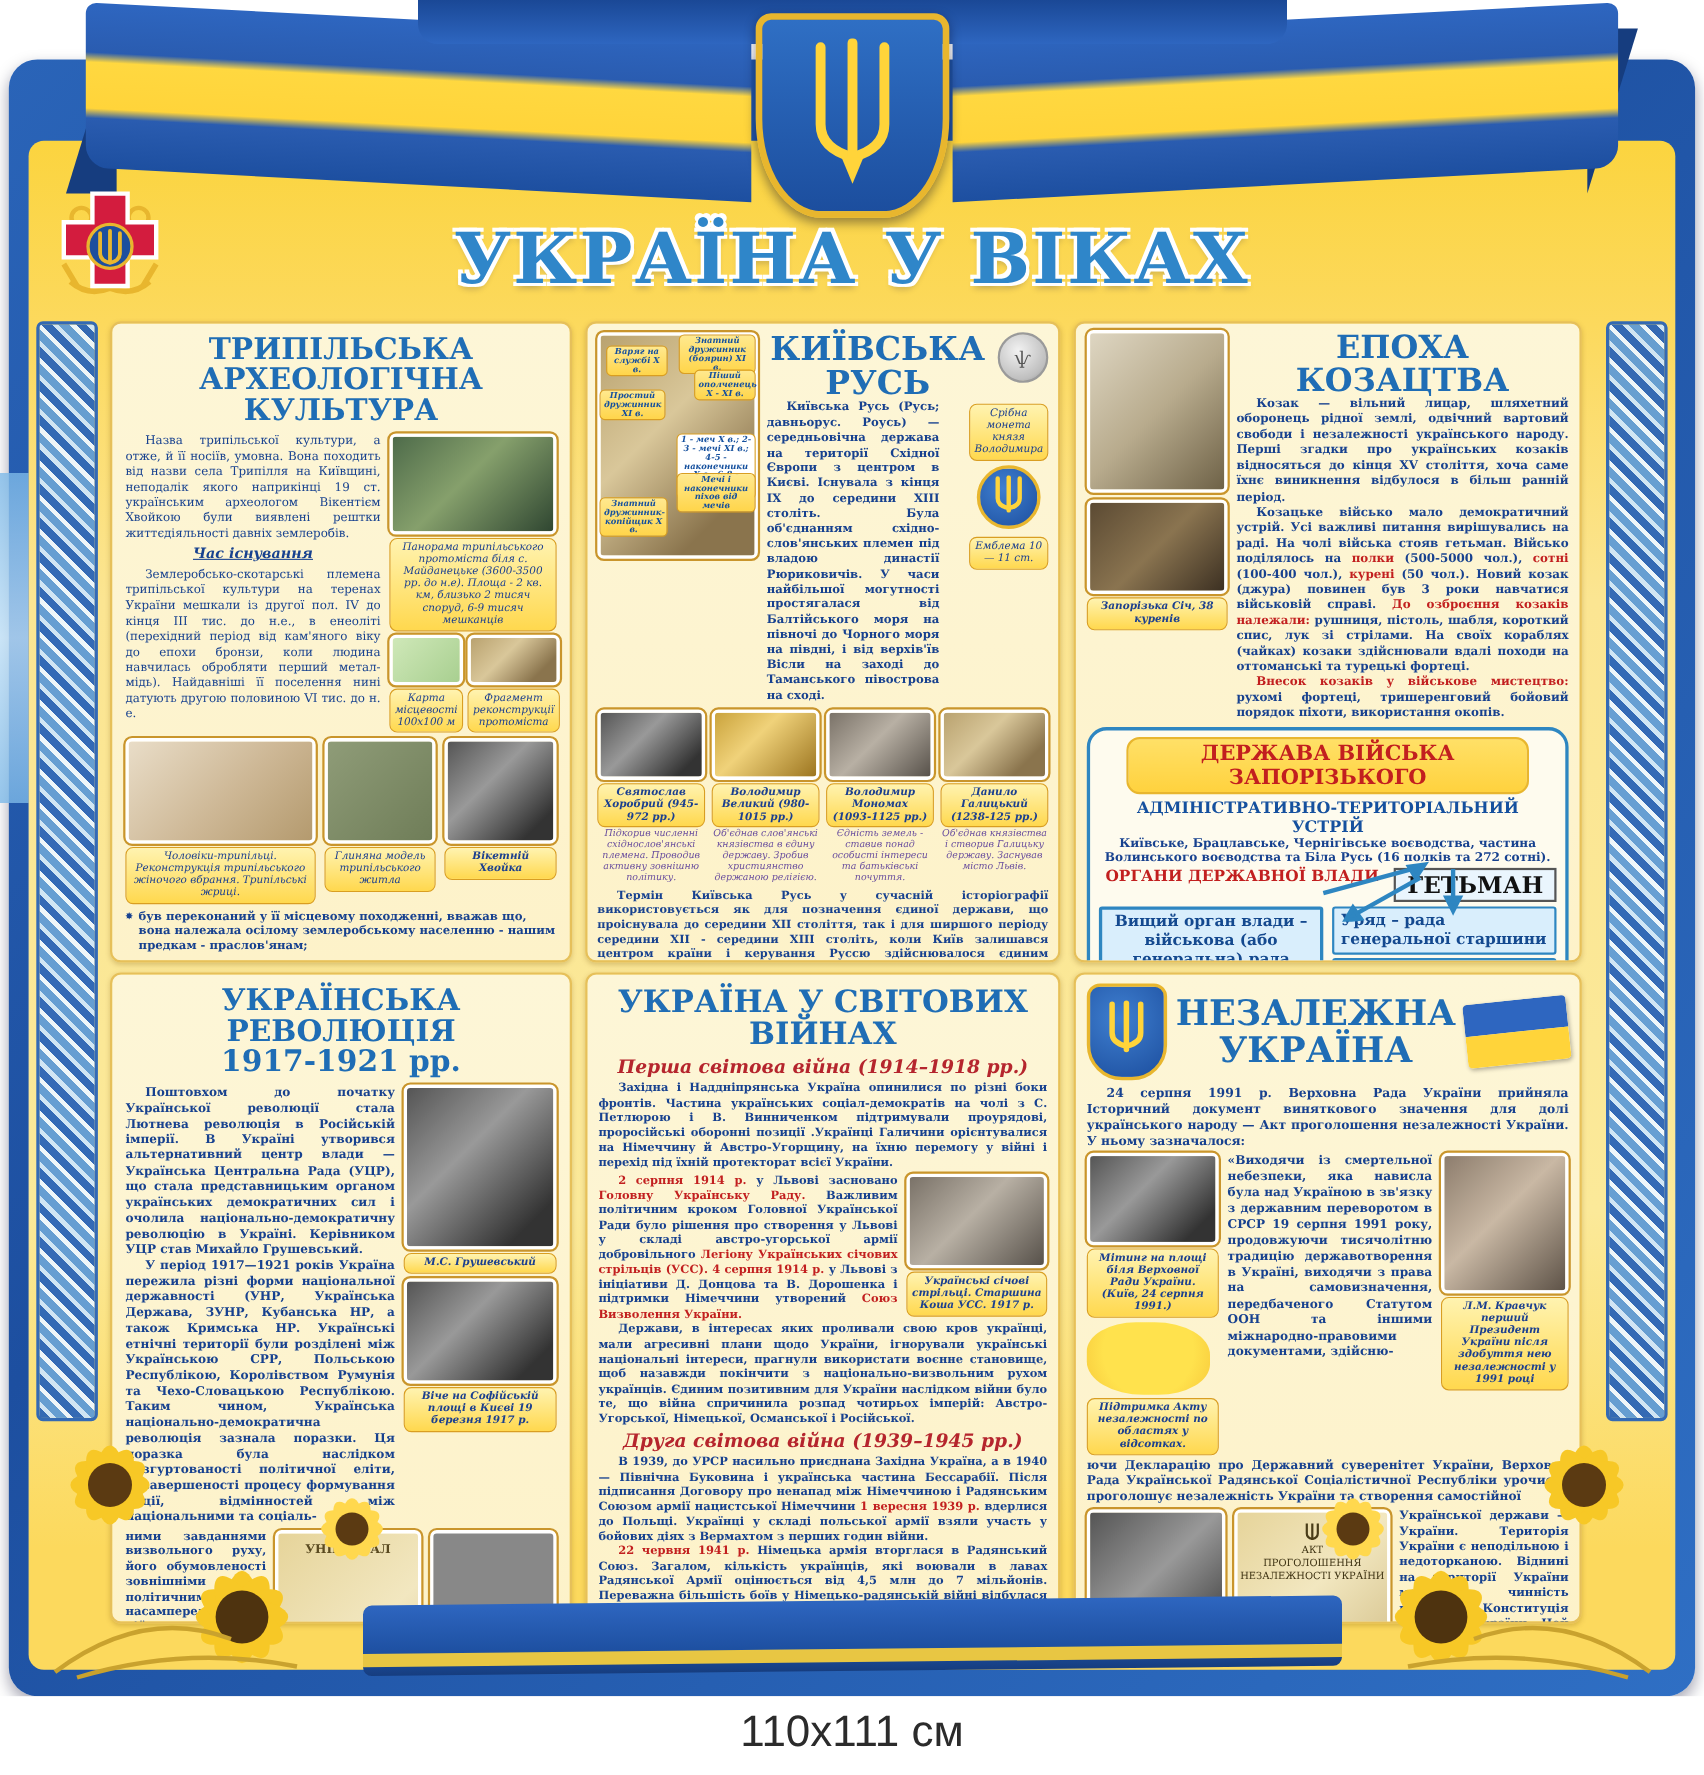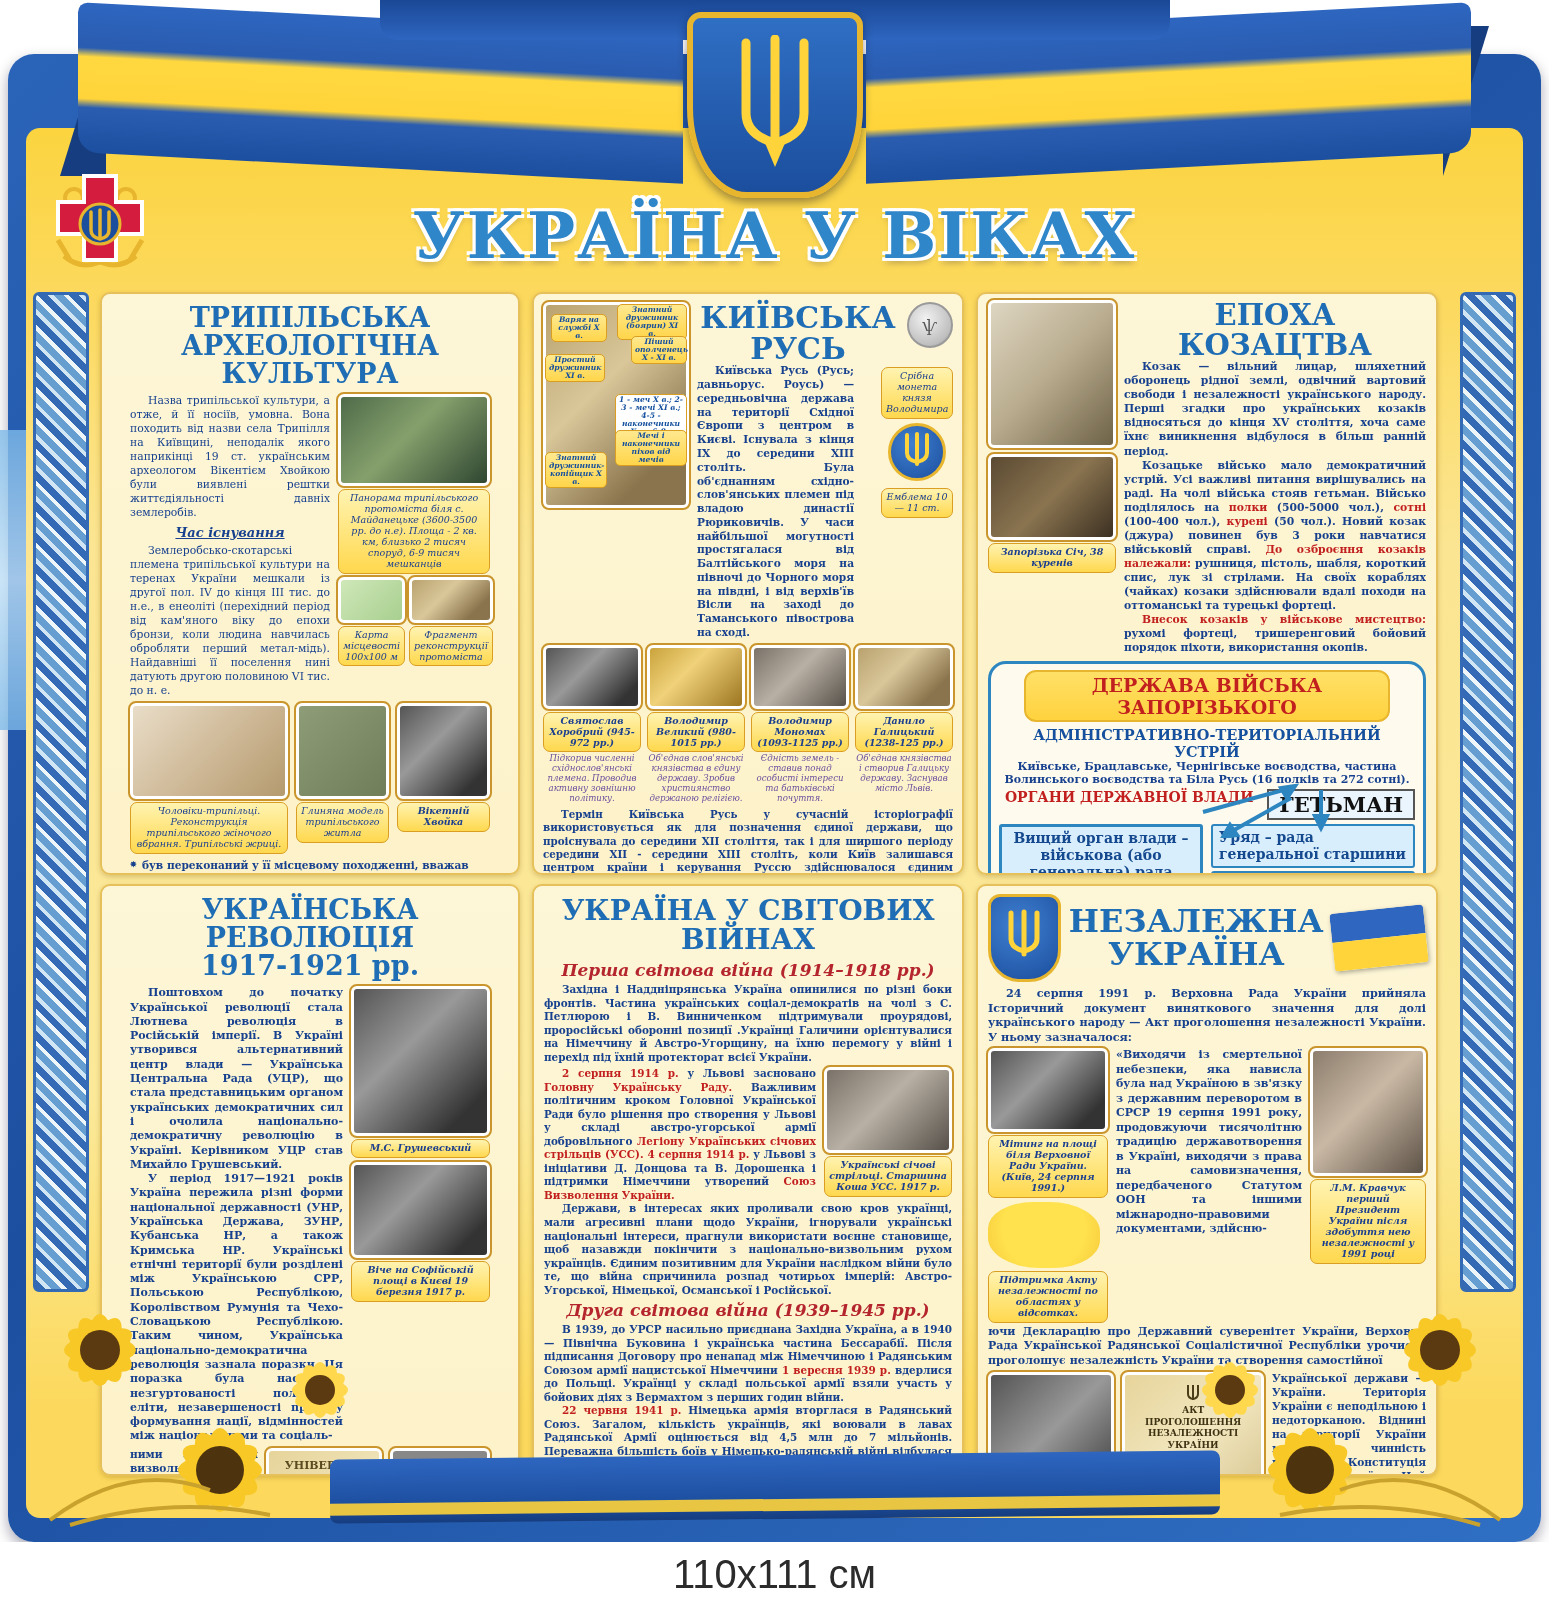--- a/index.html
+++ b/index.html
@@ -33,7 +33,7 @@
   .orn-left { left:33px; } .orn-right { right:33px; }
 
   
-  .panel { position:absolute; background:linear-gradient(180deg,#fdf6d7,#fdf2c9); border:2px solid #e6c05a; border-radius:10px; padding:8px 28px; overflow:hidden; box-shadow:0 2px 5px rgba(120,80,0,.25); }
+  .panel { position:absolute; background:linear-gradient(180deg,#fdf6d7,#fdf2c9); border:2px solid #e6c05a; border-radius:10px; padding:8px 12px; overflow:hidden; box-shadow:0 2px 5px rgba(120,80,0,.25); }
   .p-title { text-align:center; color:#1f6db5; font-weight:bold; font-size:27px; line-height:1.04; margin:2px 0 6px; }
   .body-txt { color:#17418f; font-size:11px; line-height:1.3; text-align:justify; }
   .body-txt.ind { text-indent:18px; }

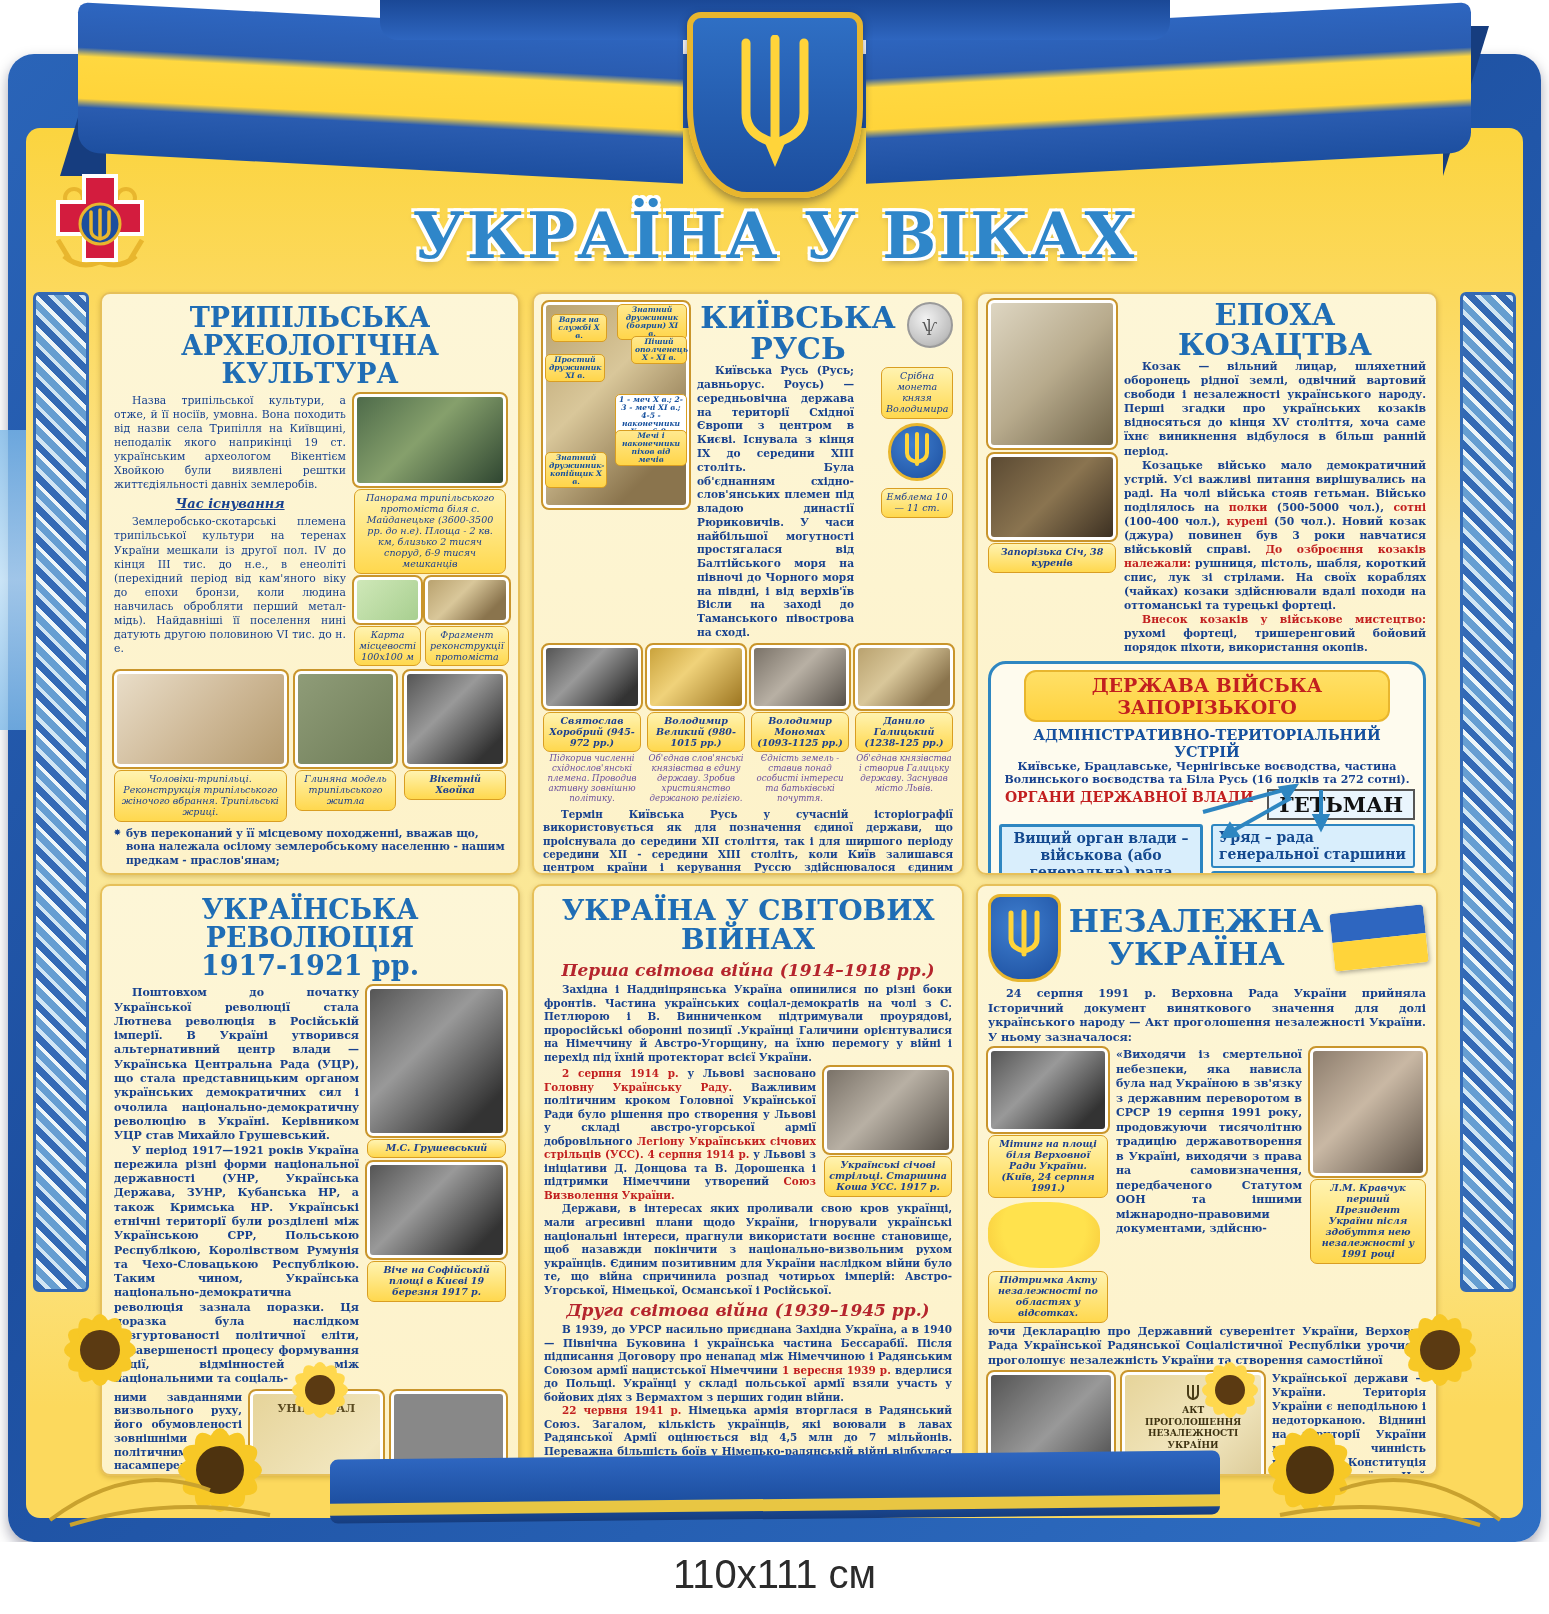--- a/index.html
+++ b/index.html
@@ -392,7 +392,7 @@
                 <path d="M8 2 v15"></path>
               </g>
           </svg>
-          <div style="font-size:9px; color:#3d3212; font-weight:bold; text-align:center; line-height:1.3;">
+          <div style="font-size:9px; color:#3d3212; font-weight:normal; text-align:center; line-height:1.3;">
             <div>АКТ</div>
             <div>ПРОГОЛОШЕННЯ</div>
             <div>НЕЗАЛЕЖНОСТІ  УКРАЇНИ</div>

